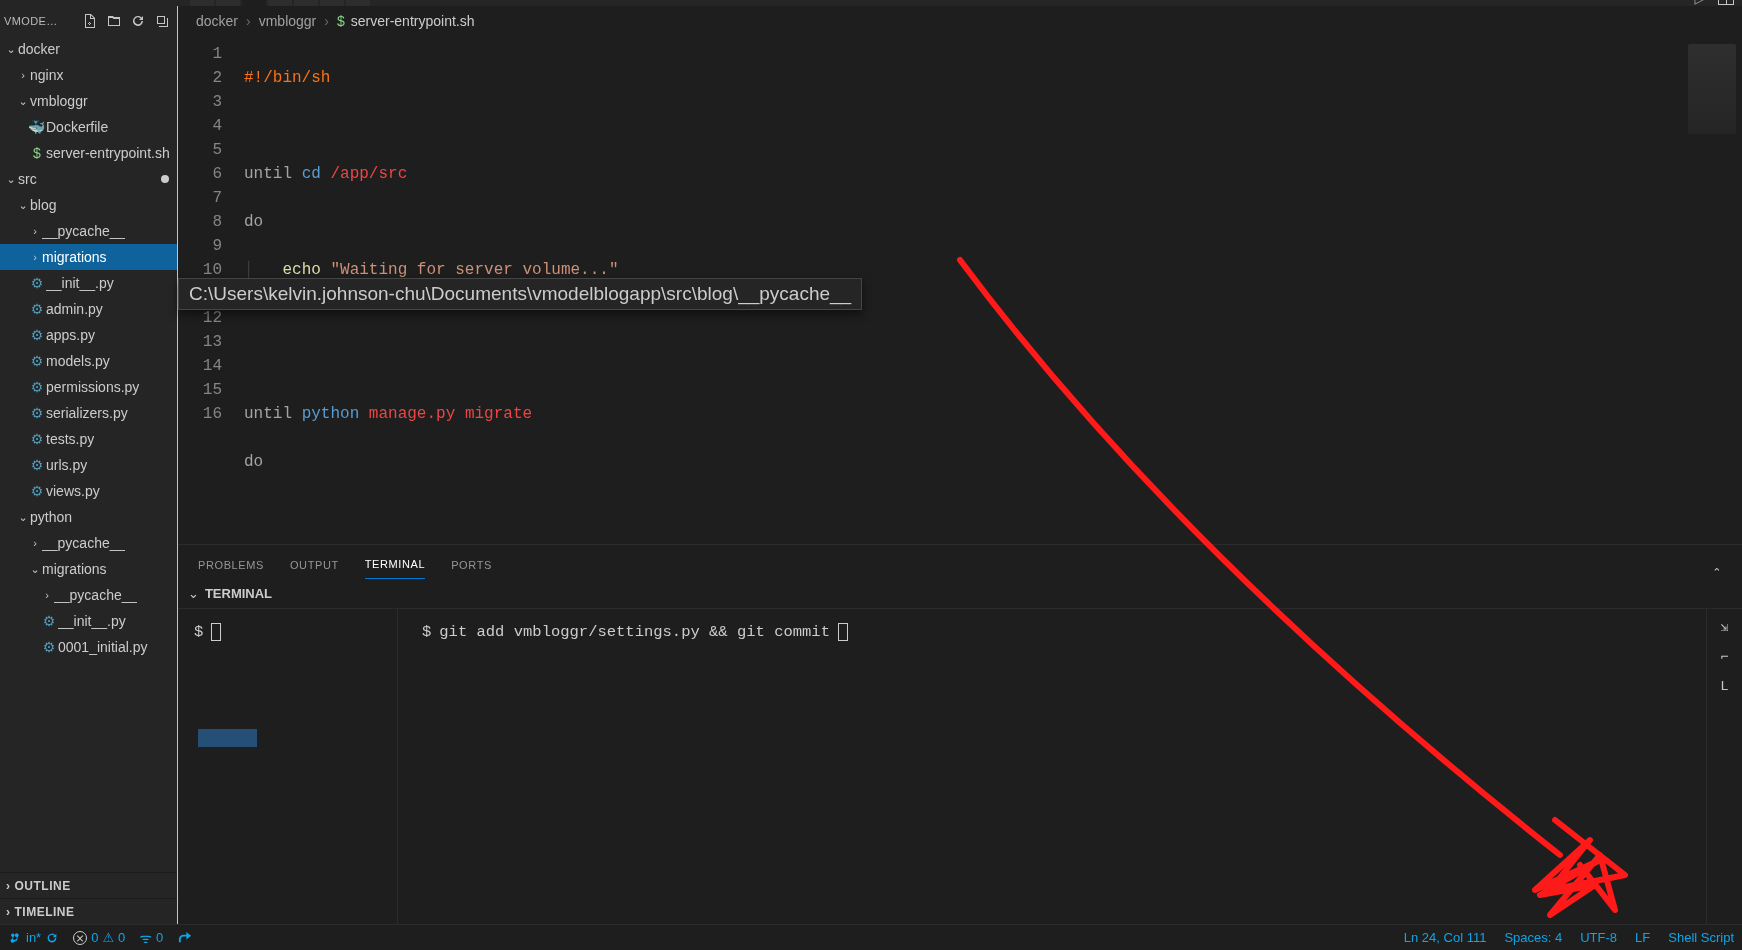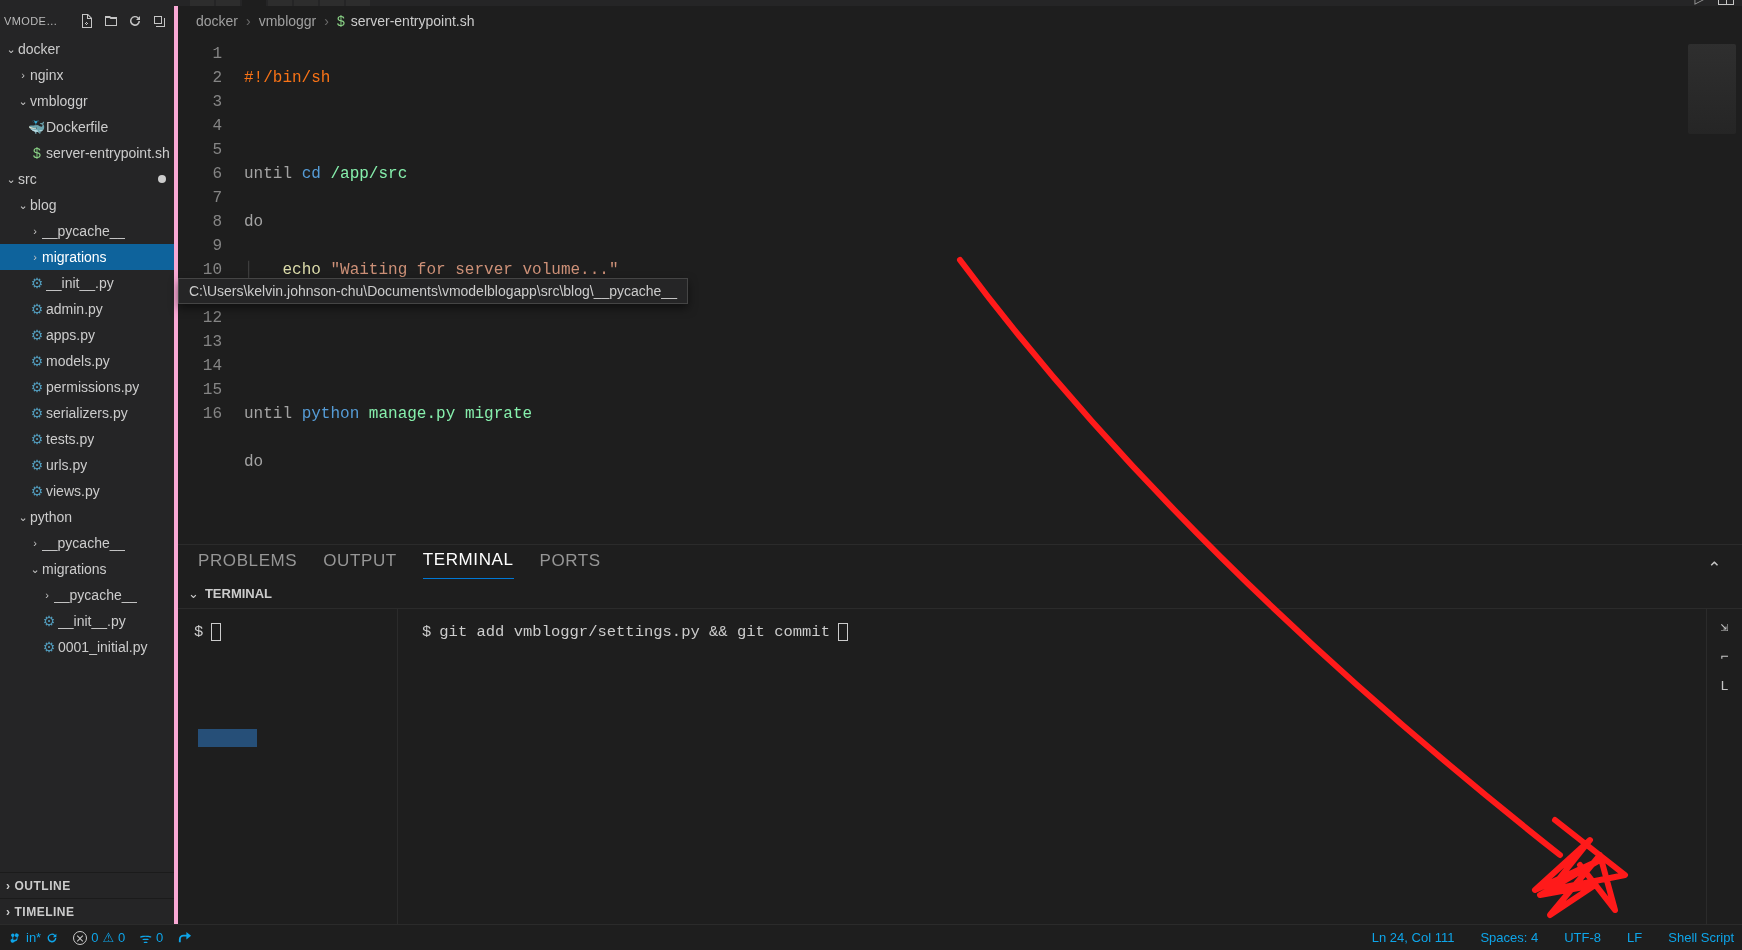--- a/index.html
+++ b/index.html
@@ -38,7 +38,7 @@
   
   .sidebar {
     width:178px; background:#252526; display:flex; flex-direction:column;
-    border-right:4px solid #f9a8d4;
+    border-right:1px solid #f9a8d4;
     position:relative;
   }
   .sidebar-header {

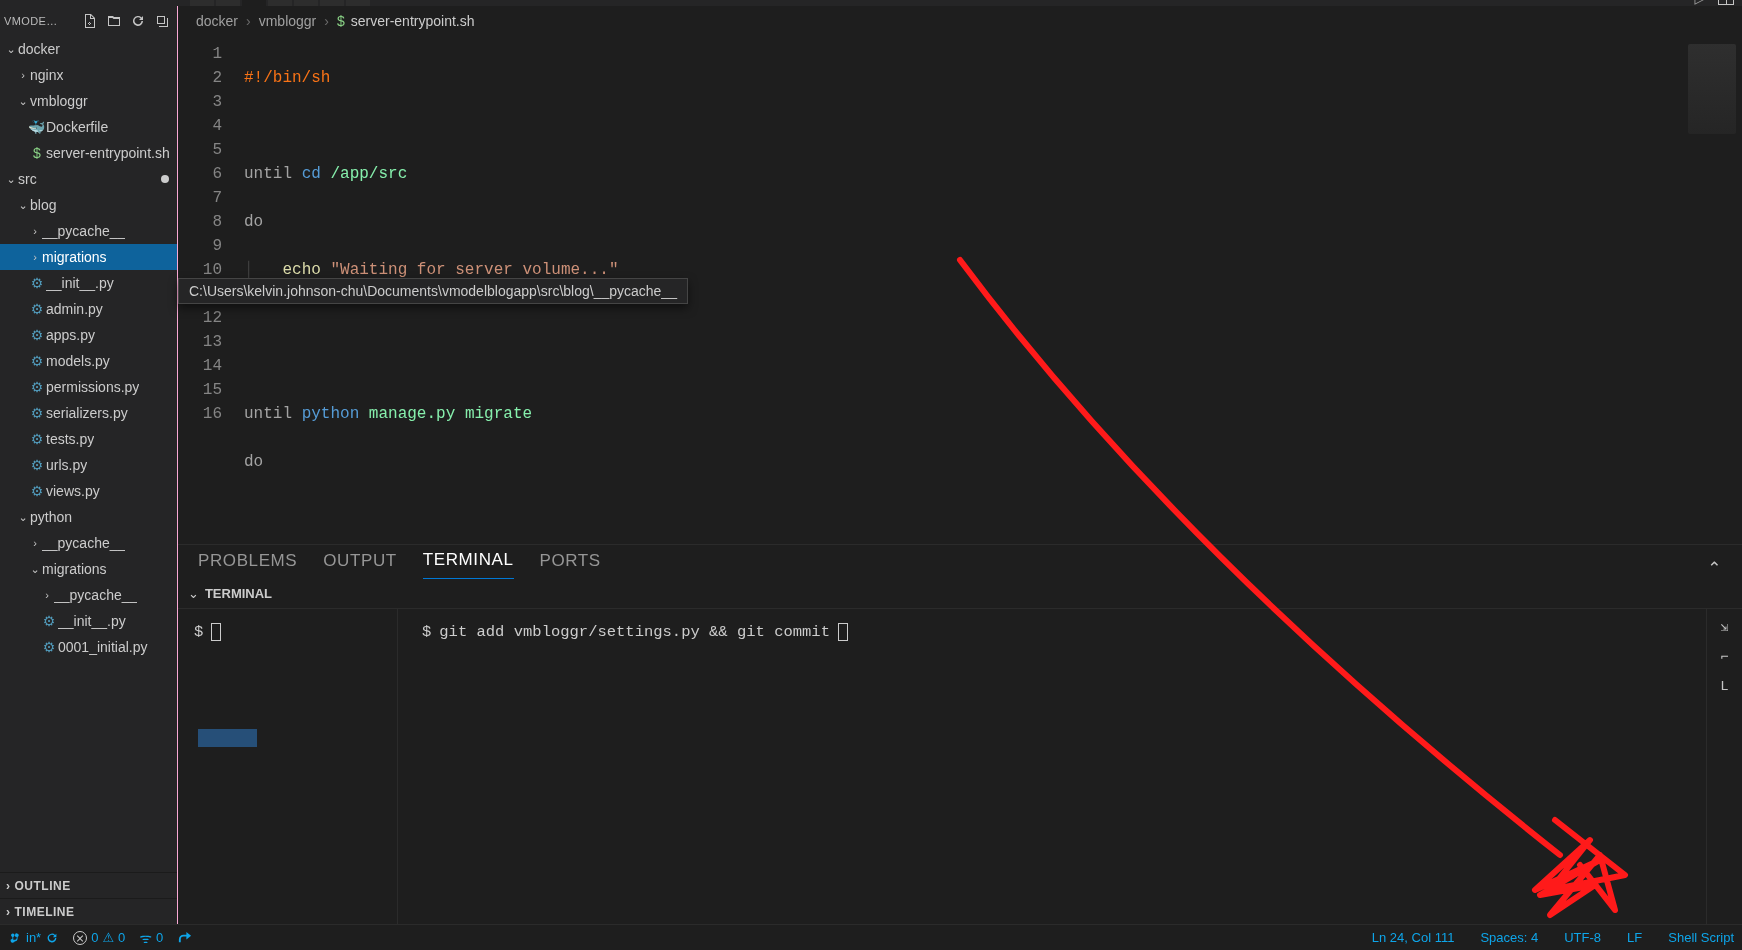--- a/index.html
+++ b/index.html
@@ -92,7 +92,7 @@
   .tok-fn  { color:#569cd6; }
   .tok-cmd { color:#dcdcaa; }
   .tok-str { color:#ce9178; }
-  .tok-name { color:#86efac; }
+  .tok-name { color:#ef4444; }
   .indent-guide { color:#404040; }
   .minimap {
     width:62px; background:#1e1e1e; border-left:1px solid #1e1e1e;

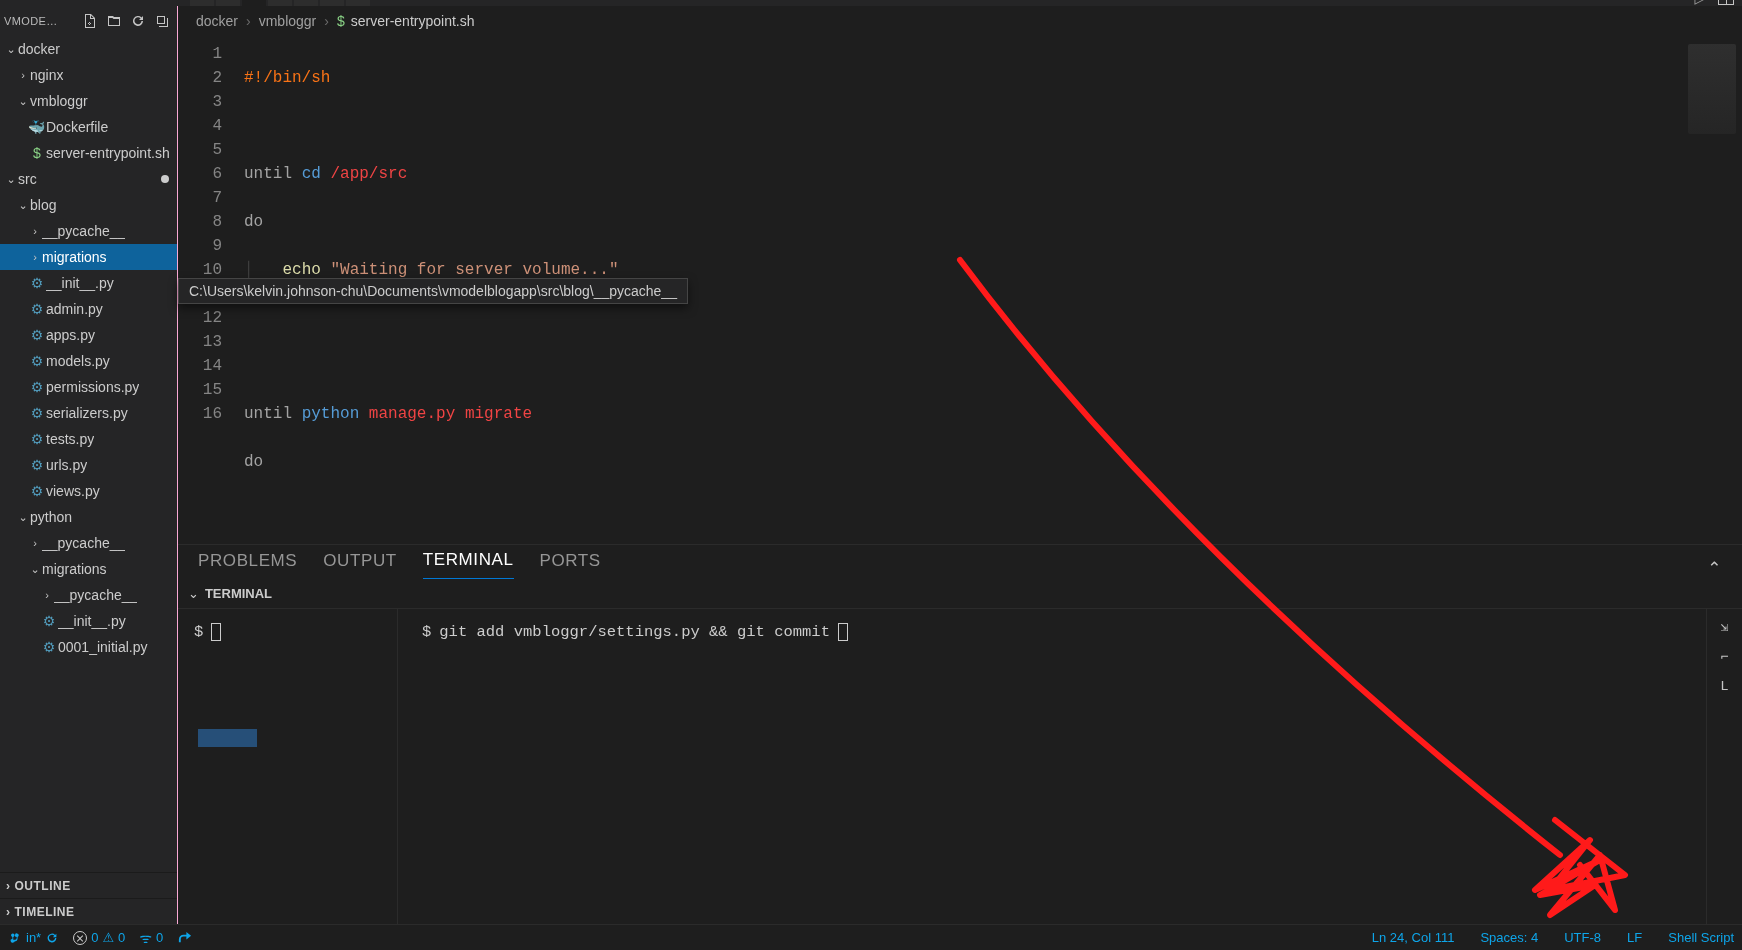--- a/index.html
+++ b/index.html
@@ -106,7 +106,7 @@
   .hover-tooltip {
     position:absolute; left:178px; top:278px;
     background:#252526; border:1px solid #454545;
-    padding:4px 10px; color:#cccccc; font-size:14px;
+    padding:4px 10px; color:#cccccc; font-size:19px;
     box-shadow:0 4px 10px rgba(0,0,0,.5);
     white-space:nowrap; z-index:50;
     font-family:"Segoe UI",Arial,sans-serif;

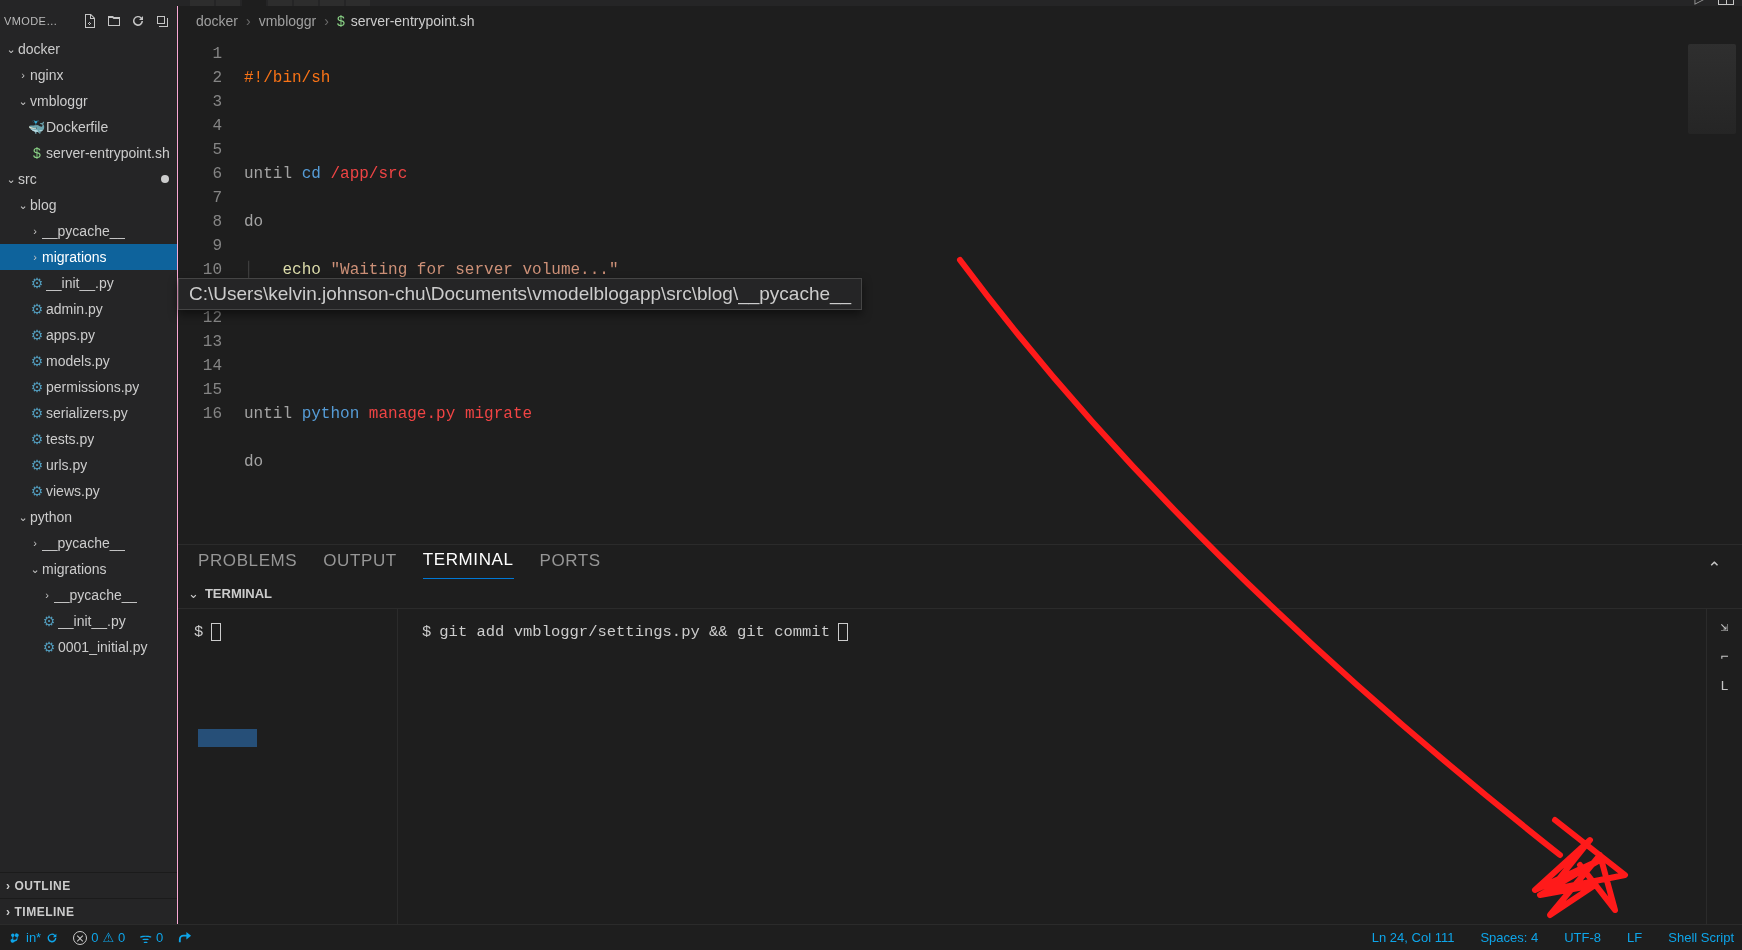--- a/index.html
+++ b/index.html
@@ -119,7 +119,7 @@
   }
   .panel-tabs {
     height:34px; display:flex; align-items:flex-end; gap:26px;
-    padding:0 20px; color:#969696; font-size:17px; letter-spacing:0.6px;
+    padding:0 20px; color:#969696; font-size:11px; letter-spacing:0.6px;
     position:relative;
   }
   .panel-tabs .ptab { padding:8px 0; cursor:pointer; }

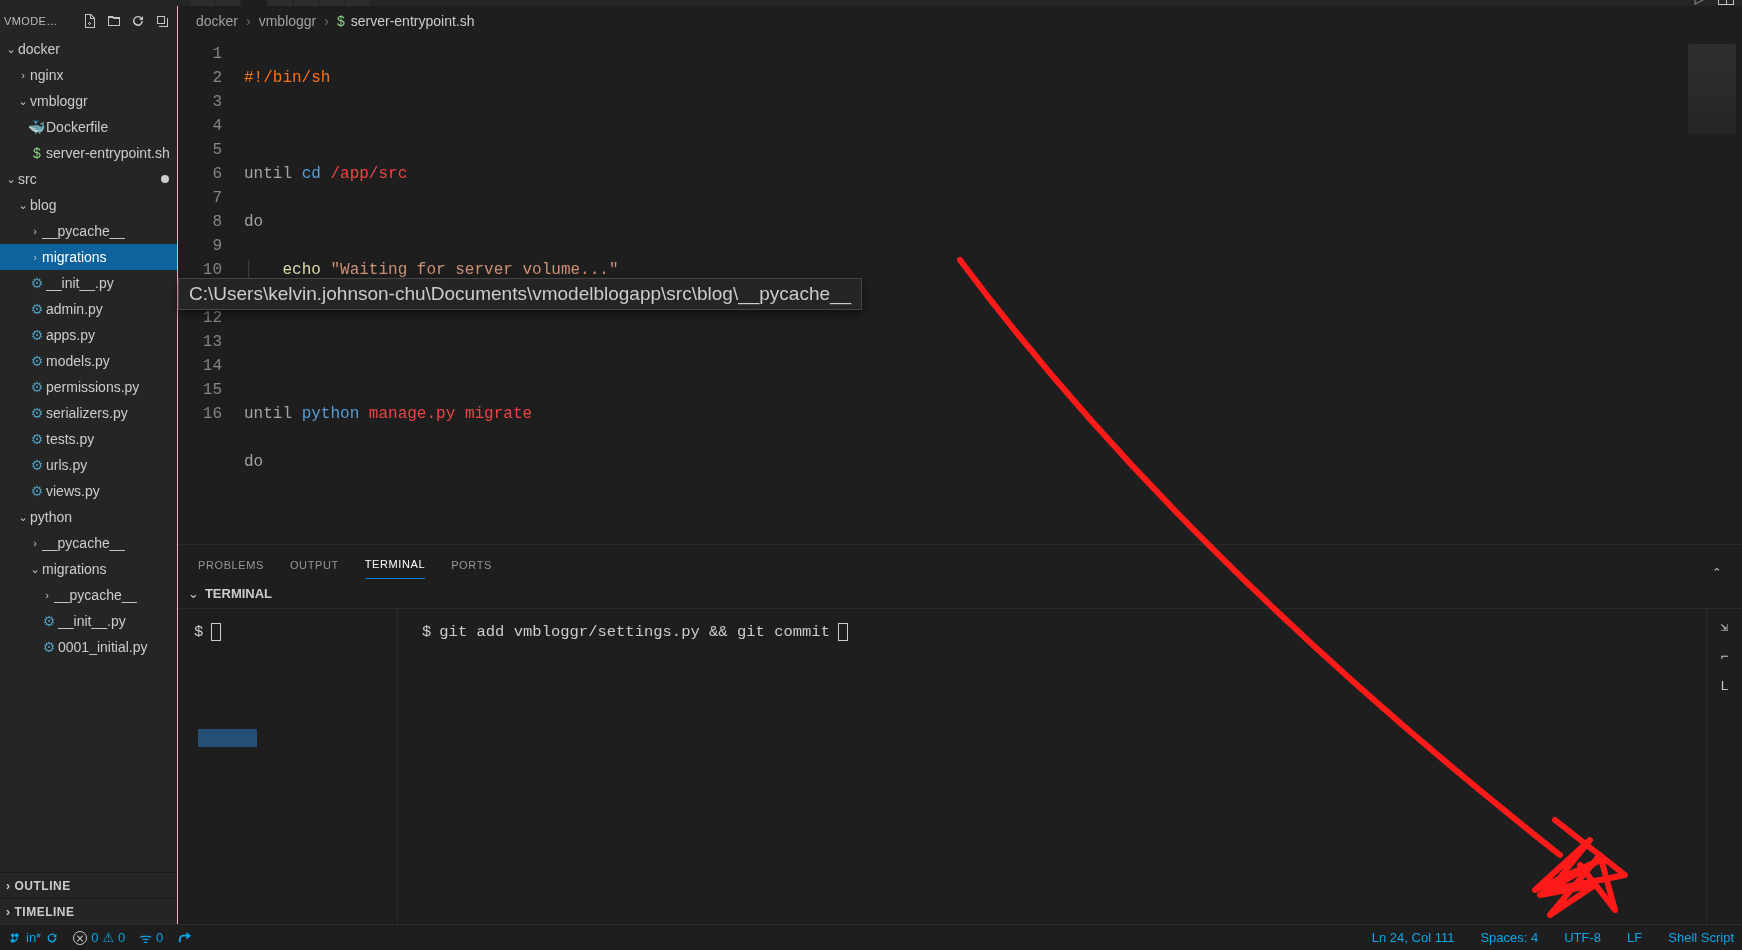--- a/index.html
+++ b/index.html
@@ -166,7 +166,7 @@
     padding:0 8px; gap:14px;
   }
   .statusbar .grp { display:flex; align-items:center; gap:4px; }
-  .statusbar .right { margin-left:auto; display:flex; gap:26px; align-items:center;}
+  .statusbar .right { margin-left:auto; display:flex; gap:18px; align-items:center;}
   .circ { width:14px;height:14px;border:1.2px solid #cccccc;border-radius:50%;position:relative;}
   .circ .x1,.circ .x2{position:absolute;left:2px;right:2px;top:50%;height:1px;background:#cccccc;}
   .circ .x1{transform:rotate(45deg);} .circ .x2{transform:rotate(-45deg);}

